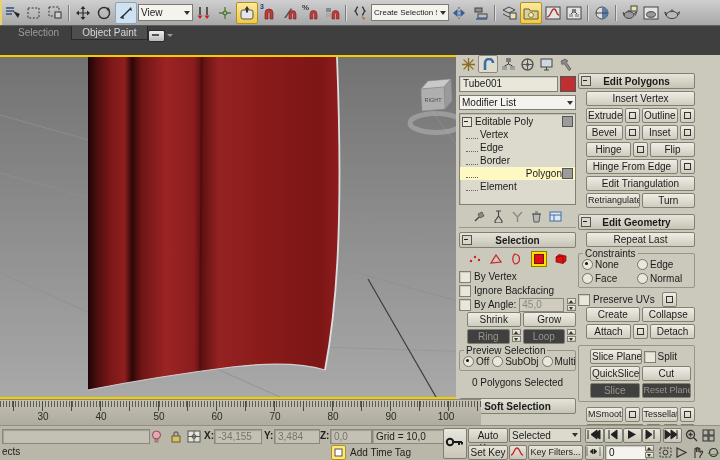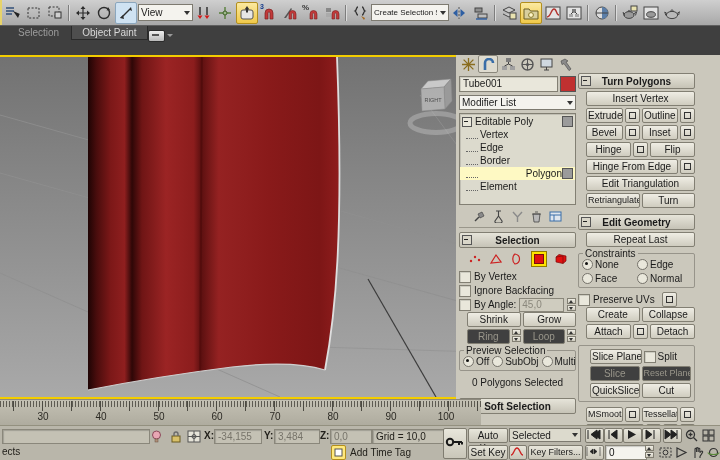--- a/index.html
+++ b/index.html
@@ -522,7 +522,7 @@
     <div class="col colR">
       <div class="roll" style="margin-top:0">
         <span class="pm"></span>
-        <span>Turn Polygons</span>
+        <span>Edit Polygons</span>
       </div>
       <div class="row">
           <span class="b">Insert Vertex</span>

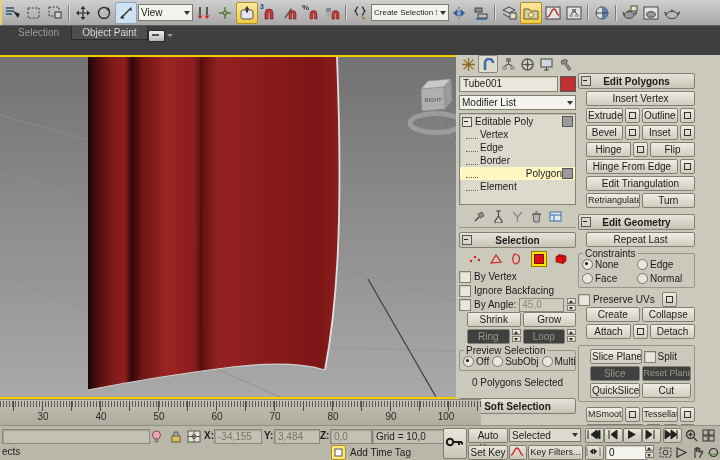--- a/index.html
+++ b/index.html
@@ -609,12 +609,12 @@
             </span>
         </div>
         <div class="row">
+          <span class="b">QuickSlice</span>
+          <span class="b">Cut</span>
+        </div>
+        <div class="row">
           <span class="b dis">Slice</span>
           <span class="b dis" style="font-size:9px">Reset Plane</span>
-        </div>
-        <div class="row">
-          <span class="b">QuickSlice</span>
-          <span class="b">Cut</span>
         </div>
       </div>
       <div class="row" style="margin-top:5px">

